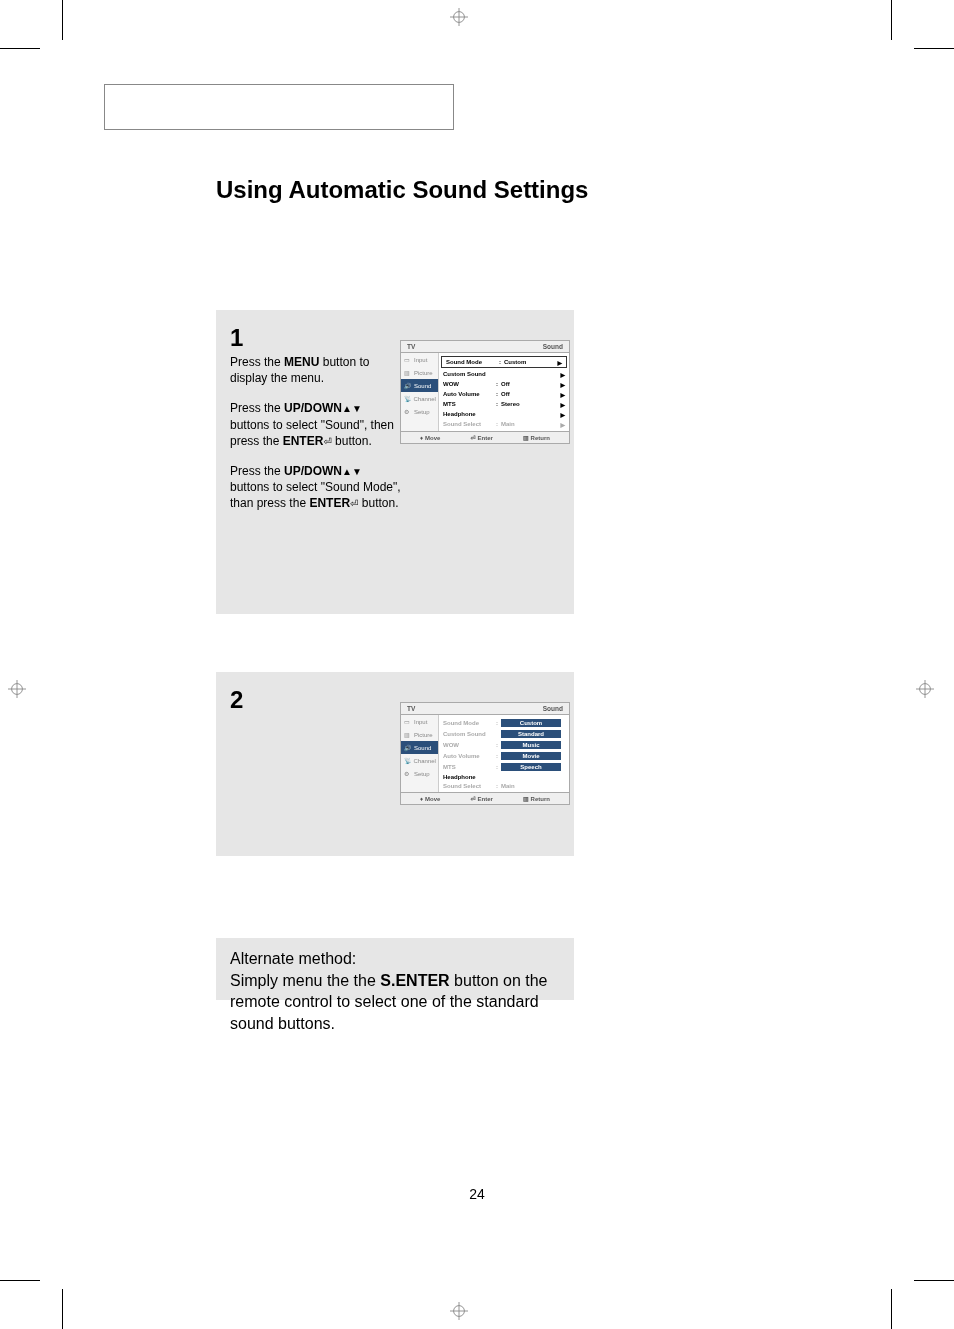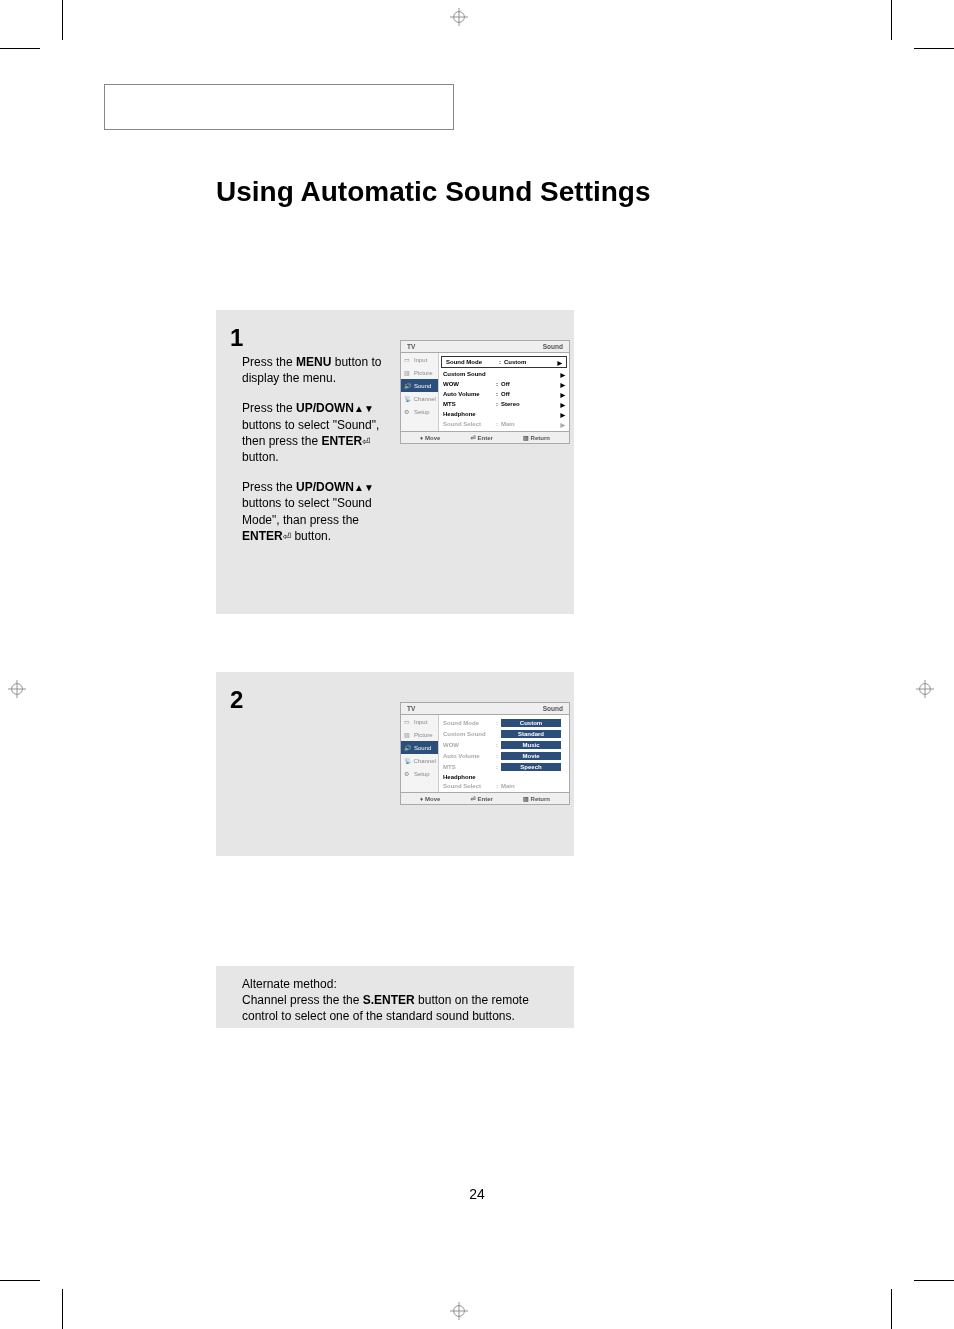--- a/index.html
+++ b/index.html
@@ -30,7 +30,7 @@
     position: absolute;
     left: 216px; top: 176px;
     font-weight: bold;
-    font-size: 28px;
+    font-size: 24px;
   }
 
   .step-block {

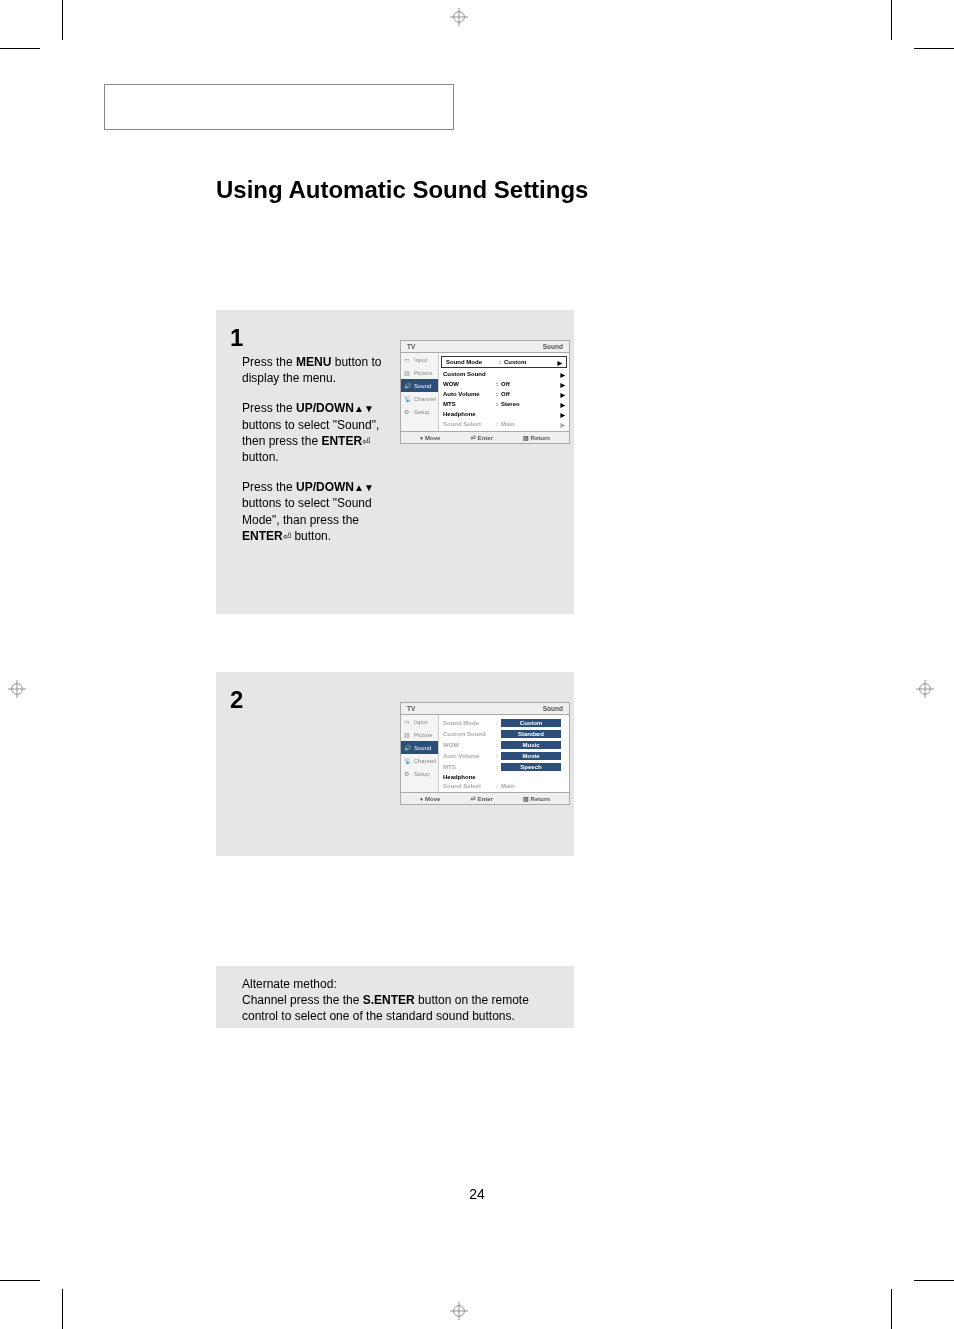--- a/index.html
+++ b/index.html
@@ -52,7 +52,7 @@
     line-height: 1.35;
     width: 172px;
   }
-  .step-text p { margin: 0 0 14px 12px; }
+  .step-text p { margin: 0 0 14px 0; }
   .glyph-updown, .glyph-enter { font-size: 10px; }
 
   .alt-block {

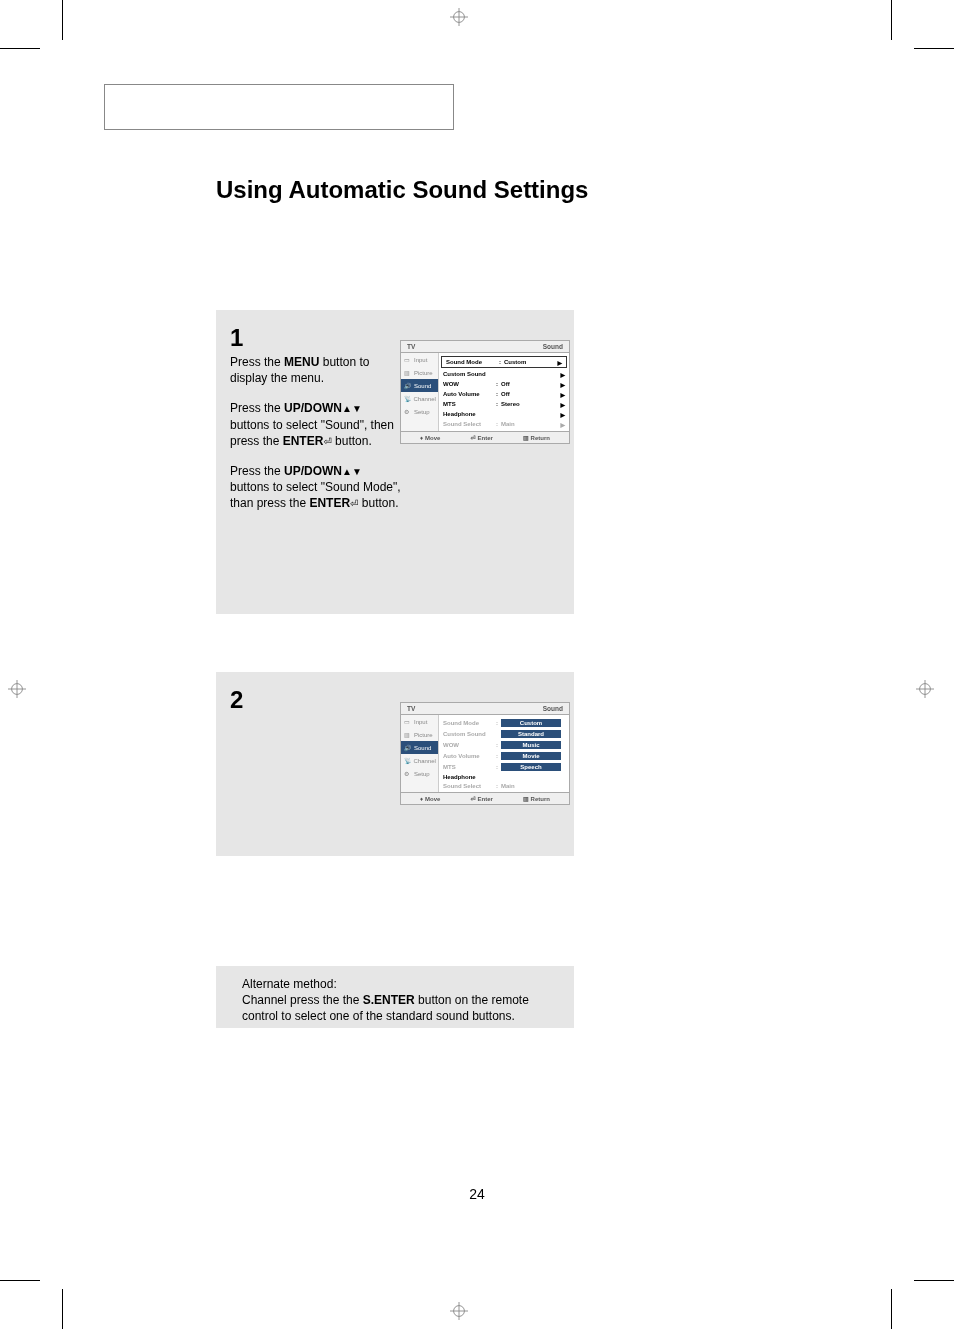--- a/index.html
+++ b/index.html
@@ -61,10 +61,9 @@
     width: 358px;
     height: 62px;
     background: #e6e6e6;
-    padding: 10px 26px;
-    font-size: 12px;
+    padding: 10px 14px;
+    font-size: 16px;
     line-height: 1.35;
-    margin-top: 28px;
   }
 
   .page-number {

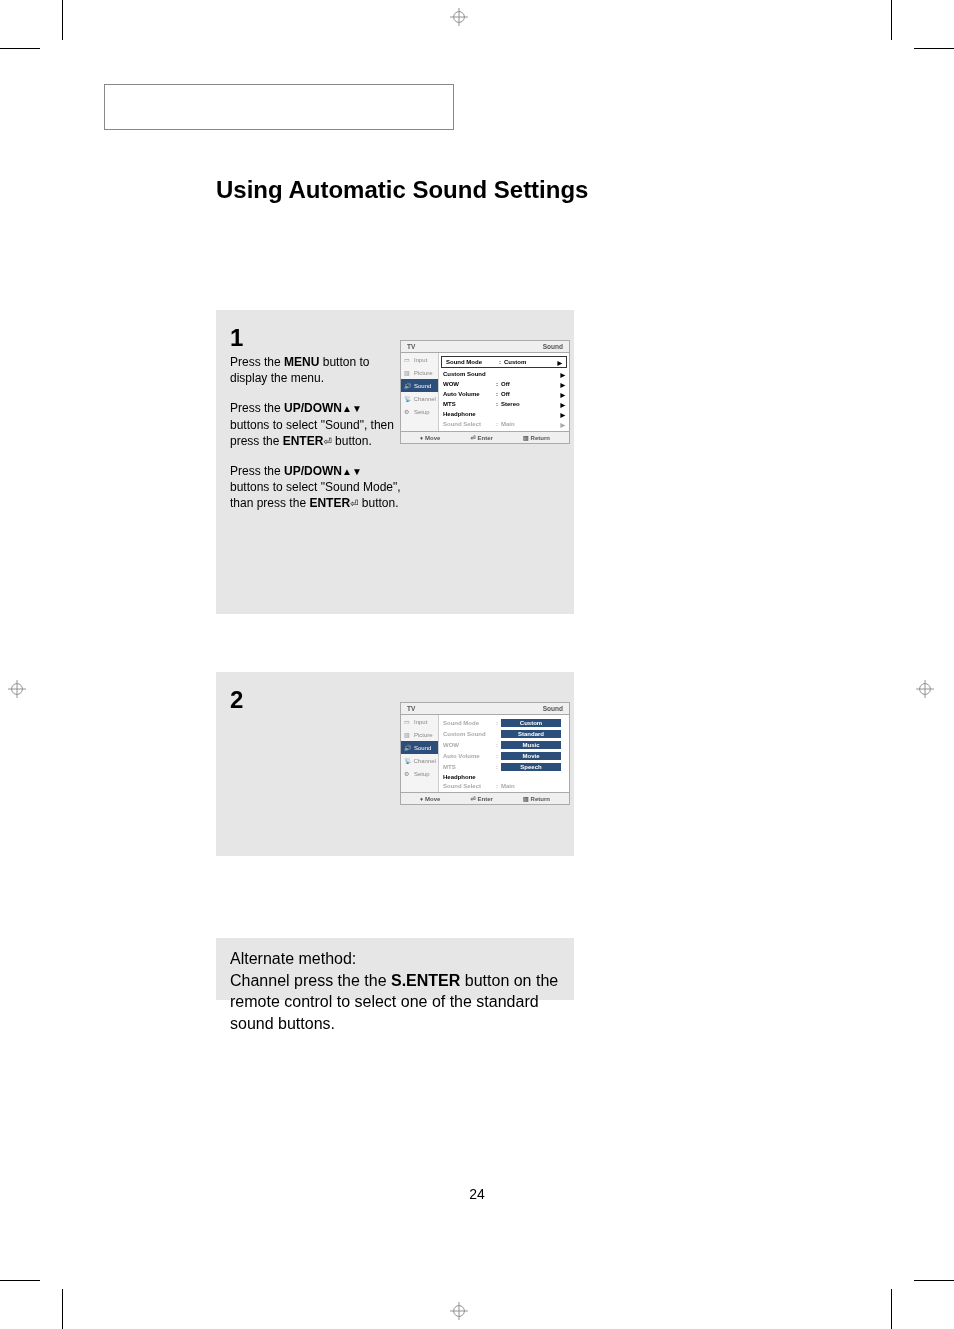--- a/index.html
+++ b/index.html
@@ -396,7 +396,7 @@
 <div class="alt-block">
   <div>Alternate method:</div>
   <div>
-    <span>Channel press the the </span><b>S.ENTER</b><span> button on the remote control to select one of the standard sound buttons.</span>
+    <span>Simply menu the the </span><b>S.ENTER</b><span> button on the remote control to select one of the standard sound buttons.</span>
   </div>
 </div>
 

